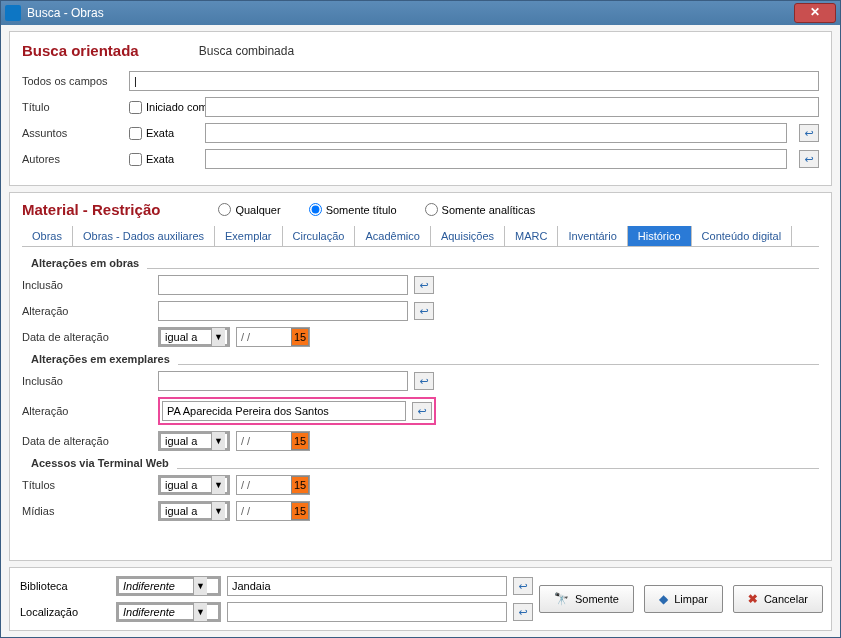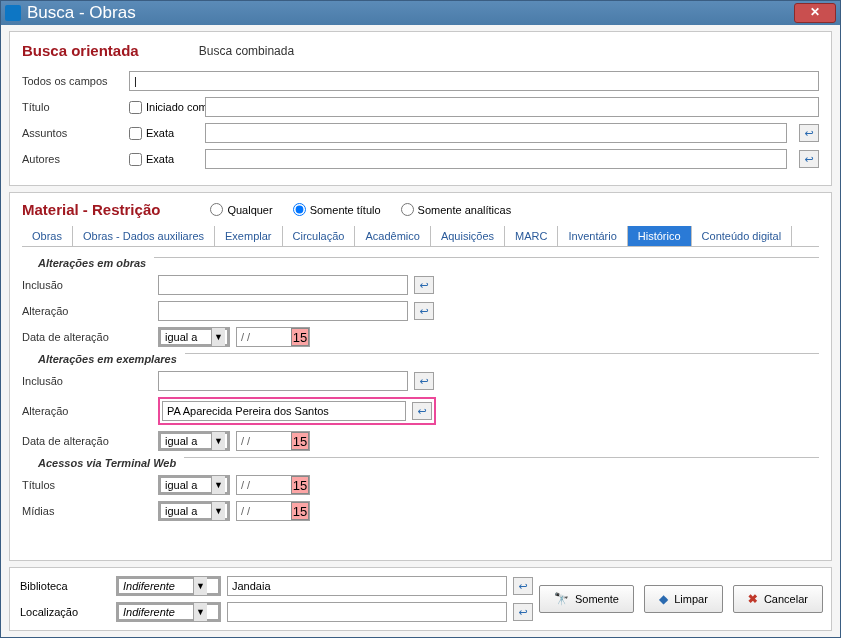--- a/index.html
+++ b/index.html
@@ -7,7 +7,7 @@
 .window { width: 841px; height: 638px; background: #fcfcfc; border: 1px solid #3a5d82; display: flex; flex-direction: column; }
 .titlebar { height: 24px; background: linear-gradient(#5b8bb8, #4a7ba8); display: flex; align-items: center; padding: 0 4px; color: #fff; }
 .titlebar .app-icon { width: 16px; height: 16px; background: #0d76c4; margin-right: 6px; border-radius: 2px; }
-.titlebar .title { flex: 1; font-size: 17px; }
+.titlebar .title { flex: 1; font-size: 12px; }
 .titlebar .close-btn { width: 42px; height: 20px; background: #c94f4f; border: 1px solid #8a2b2b; border-radius: 3px; color: #fff; text-align: center; line-height: 16px; font-size: 12px; font-weight: bold; cursor: pointer; }
 .content { flex: 1; padding: 6px 8px 6px 8px; display: flex; flex-direction: column; gap: 6px; background: #f5f5f5; overflow: hidden; }
 .panel { background: #fff; border: 1px solid #c8c8c8; padding: 10px 12px; }

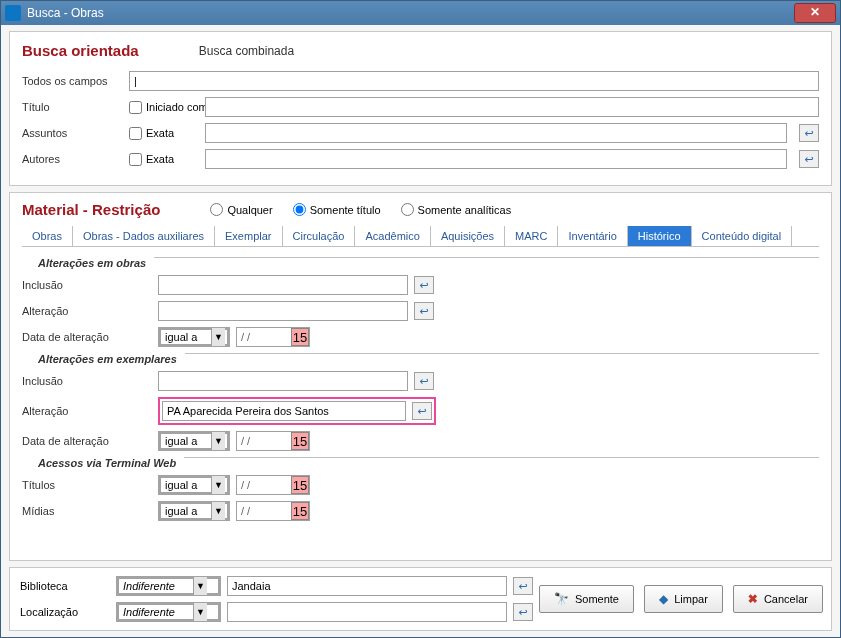--- a/index.html
+++ b/index.html
@@ -22,7 +22,7 @@
 .checkbox-group input[type=checkbox] { width: 13px; height: 13px; }
 .icon-btn { width: 20px; height: 18px; border: 1px solid #a0a0a0; background: #f0f0f0; display: inline-flex; align-items: center; justify-content: center; color: #2a6ab0; cursor: pointer; font-size: 11px; }
 .section2 { padding: 8px 12px 4px 12px; }
-.radio-row { display: flex; align-items: center; gap: 20px; margin-bottom: 8px; }
+.radio-row { display: flex; align-items: center; gap: 28px; margin-bottom: 8px; }
 .radio-row .heading { margin-right: 30px; }
 .radio-group { display: inline-flex; align-items: flex-end; gap: 4px; }
 .tabs { display: flex; border-bottom: 1px solid #c0c0c0; margin-bottom: 10px; flex-wrap: wrap; }

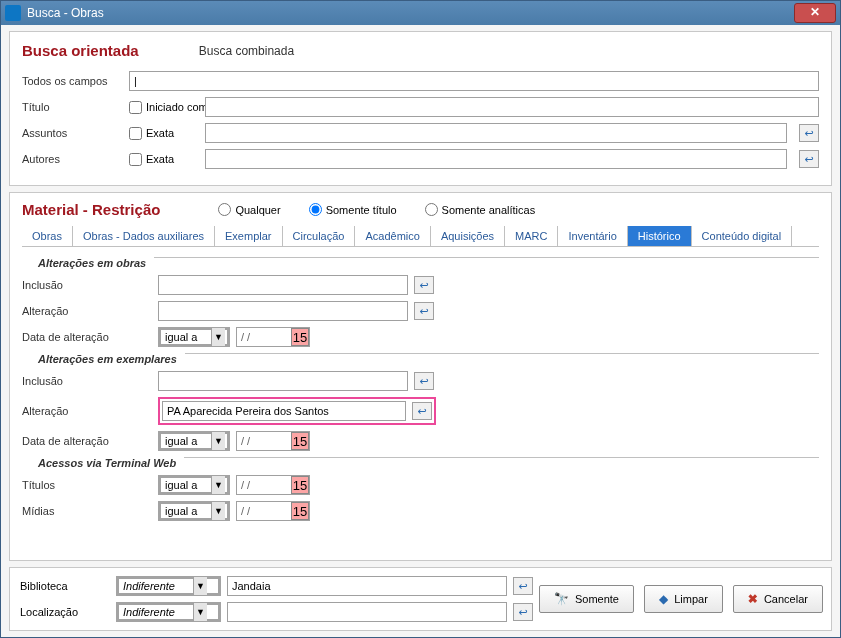--- a/index.html
+++ b/index.html
@@ -28,7 +28,7 @@
 .tabs { display: flex; border-bottom: 1px solid #c0c0c0; margin-bottom: 10px; flex-wrap: wrap; }
 .tab { padding: 4px 10px; color: #2a5a9a; cursor: pointer; border-right: 1px solid #c0c0c0; }
 .tab.active { background: #2a7ad6; color: #fff; }
-.group-title { color: #333; font-weight: bold; margin: 6px 0 6px 16px; display: flex; align-items: flex-start; font-style: italic; }
+.group-title { color: #333; font-weight: bold; margin: 6px 0 6px 9px; display: flex; align-items: flex-end; }
 .group-title::after { content: ""; flex: 1; border-top: 1px solid #c0c0c0; margin-left: 8px; }
 .field-row { display: flex; align-items: center; margin-bottom: 6px; gap: 6px; }
 .field-label { width: 130px; color: #333; }

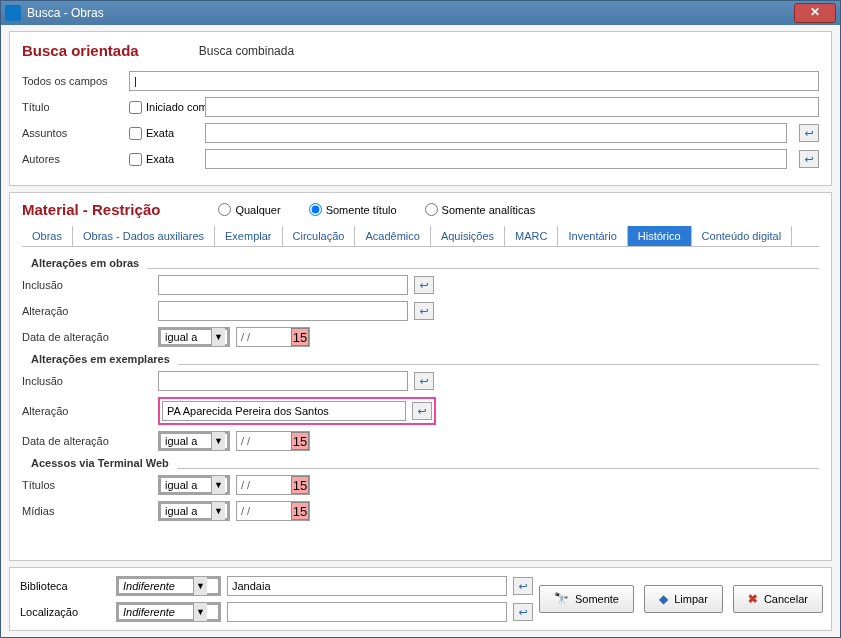--- a/index.html
+++ b/index.html
@@ -37,7 +37,7 @@
 .combo-text { min-width: 46px; padding-right: 4px; }
 .date-box { border: 1px solid #a0a0a0; height: 20px; display: inline-flex; align-items: center; background: #fff; padding: 0 0 0 4px; }
 .date-box .slashes { width: 50px; color: #666; }
-.date-box .cal-icon { width: 18px; height: 18px; border: 1px solid #888; background: #fca5a5; display: inline-flex; align-items: center; justify-content: center; font-size: 13px; cursor: pointer; }
+.date-box .cal-icon { width: 18px; height: 18px; border: 1px solid #888; background: #f97316; display: inline-flex; align-items: center; justify-content: center; font-size: 11px; cursor: pointer; }
 .mid-input { width: 250px; }
 .highlight-red { border: 2px solid #ec4899; padding: 2px; }
 .highlight-row { display: flex; align-items: center; gap: 6px; }

